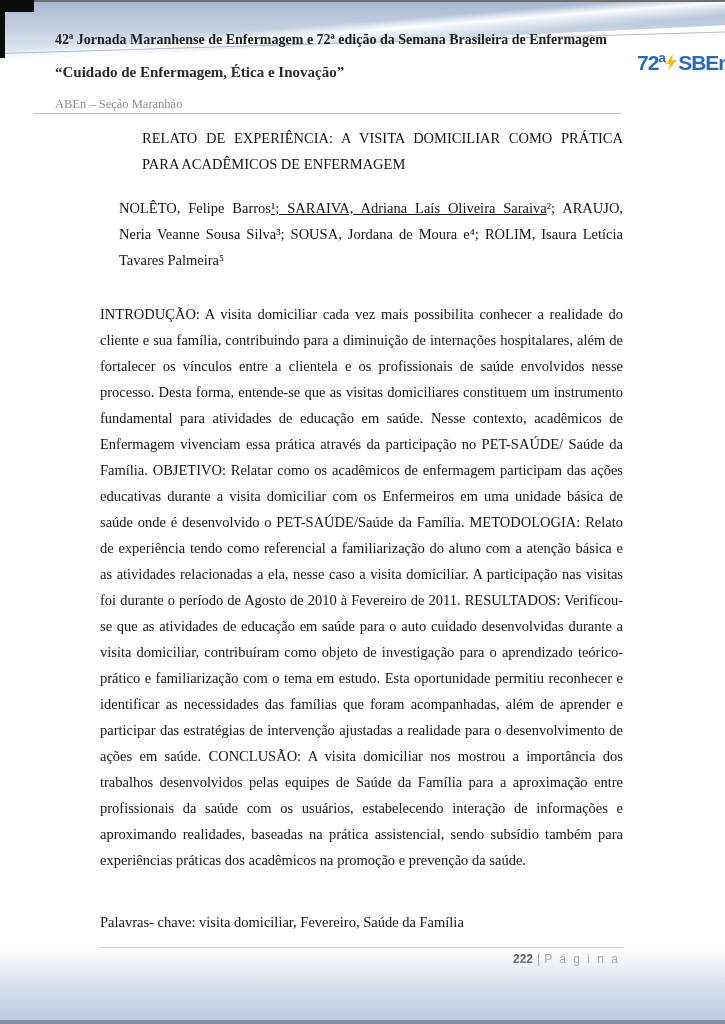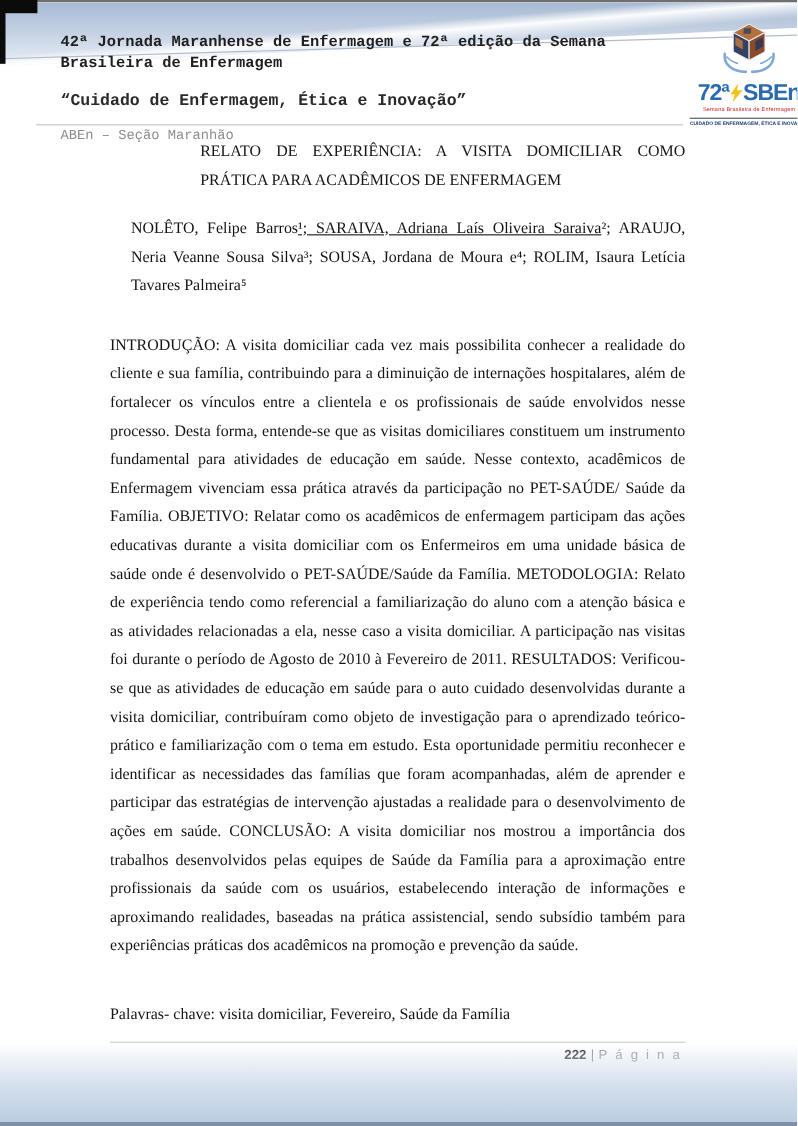--- a/index.html
+++ b/index.html
@@ -24,7 +24,7 @@
     transform:rotate(-1.7deg);transform-origin:60% 50%;opacity:.8;
   }
   
-  .header-text{position:absolute;left:55px;top:30px;width:560px;font-family:Liberation Mono, monospace;}
+  .header-text{position:absolute;left:55px;top:30px;width:560px;font-family:Liberation Serif, serif;}
   .event-title{font-size:14px;font-weight:bold;color:#1f1f1f;line-height:19px;width:555px;}
   .motto{margin-top:15px;font-size:15px;font-weight:bold;color:#2a2a2a;}
   .org{margin-top:16px;font-size:12.5px;color:#8d8d8d;}

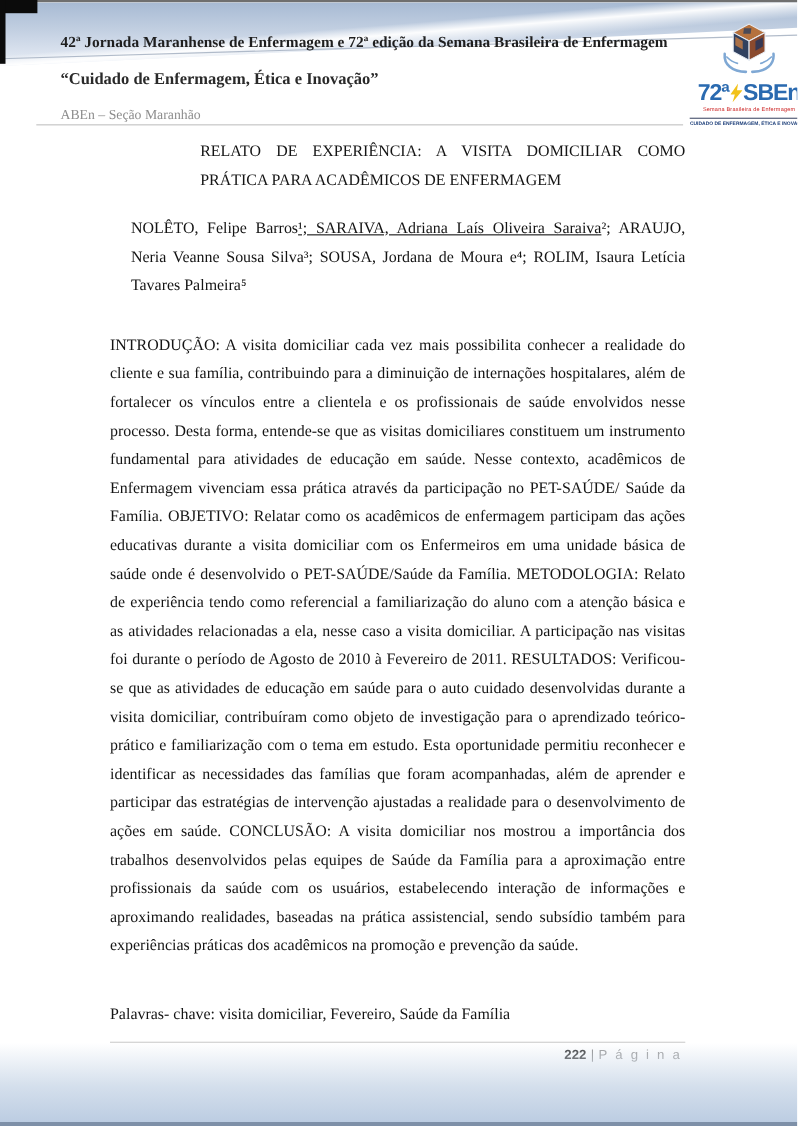--- a/index.html
+++ b/index.html
@@ -30,7 +30,7 @@
   .org{margin-top:16px;font-size:12.5px;color:#8d8d8d;}
   .header-rule{position:absolute;left:33px;top:113px;width:588px;height:1px;background:#c0c0c0;}
   
-  .logo{position:absolute;left:637px;top:20px;width:88px;display:flex;flex-direction:column;align-items:center;}
+  .logo{position:absolute;left:637px;top:20px;width:88px;display:flex;align-items:flex-end;}
   .logo-word{display:flex;align-items:center;font-family:"Liberation Sans",sans-serif;
     font-weight:bold;font-size:21px;letter-spacing:-1px;line-height:22px;white-space:nowrap;}
   .logo-bolt{margin:0 1px;}

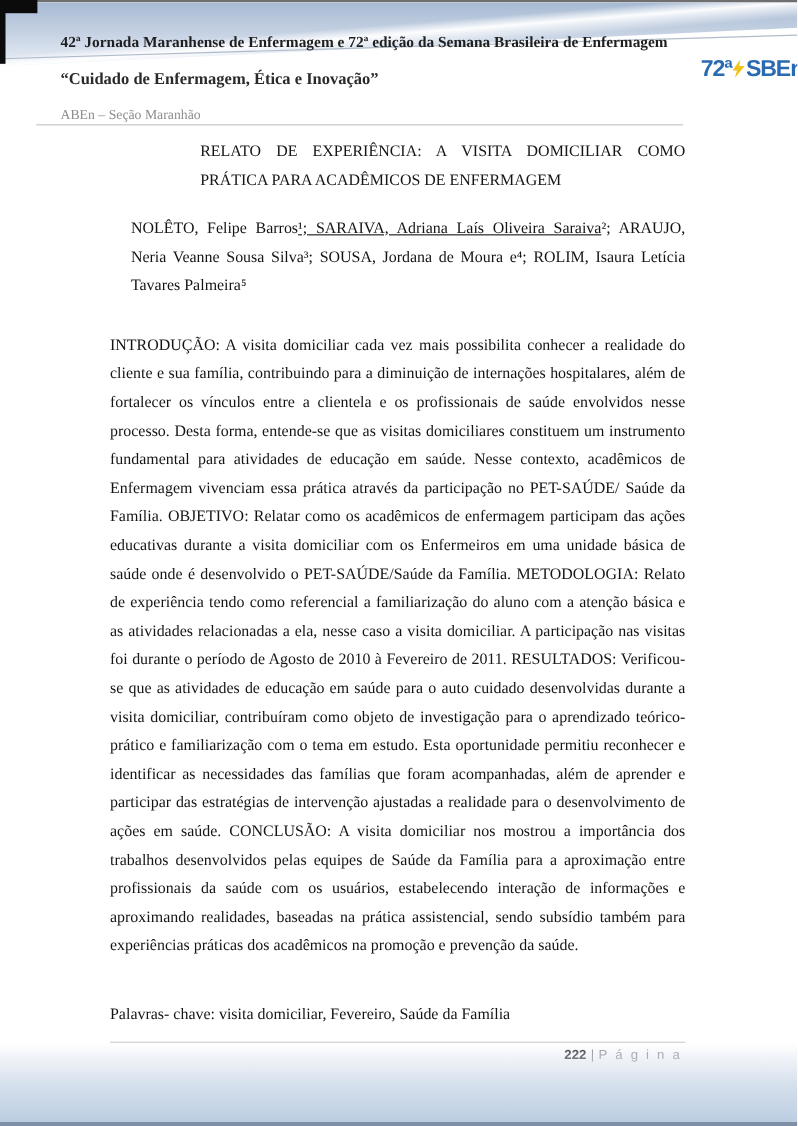--- a/index.html
+++ b/index.html
@@ -39,7 +39,7 @@
     margin-top:4px;padding-top:2px;border-top:1px solid #46506b;}
   
   .doc{position:absolute;left:100px;top:125px;width:523px;font-size:14.5px;line-height:26px;color:#141414;}
-  .doc-title{margin-left:82px;text-align:justify;}
+  .doc-title{margin-left:42px;text-align:justify;}
   .authors{margin-top:18px;text-align:justify;margin-left:19px;}
   .authors .u{text-decoration:underline;}
   .abstract{margin-top:28px;text-align:justify;}

